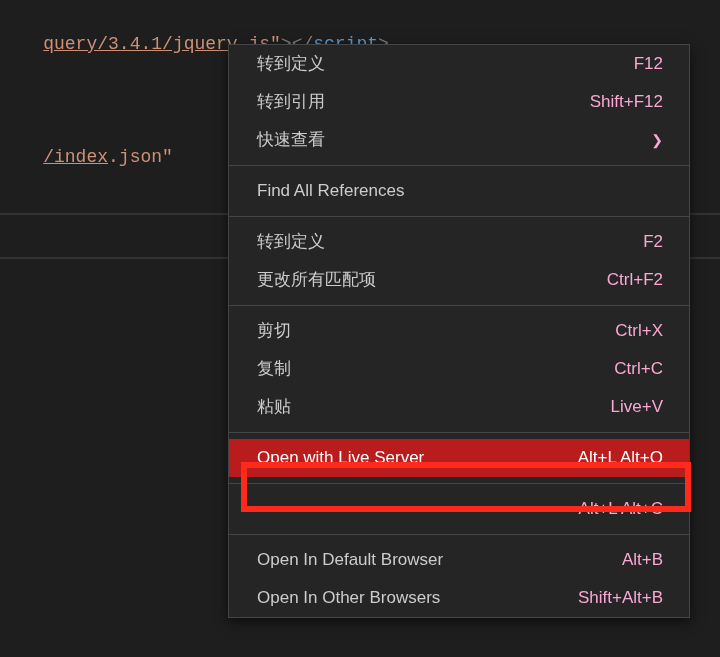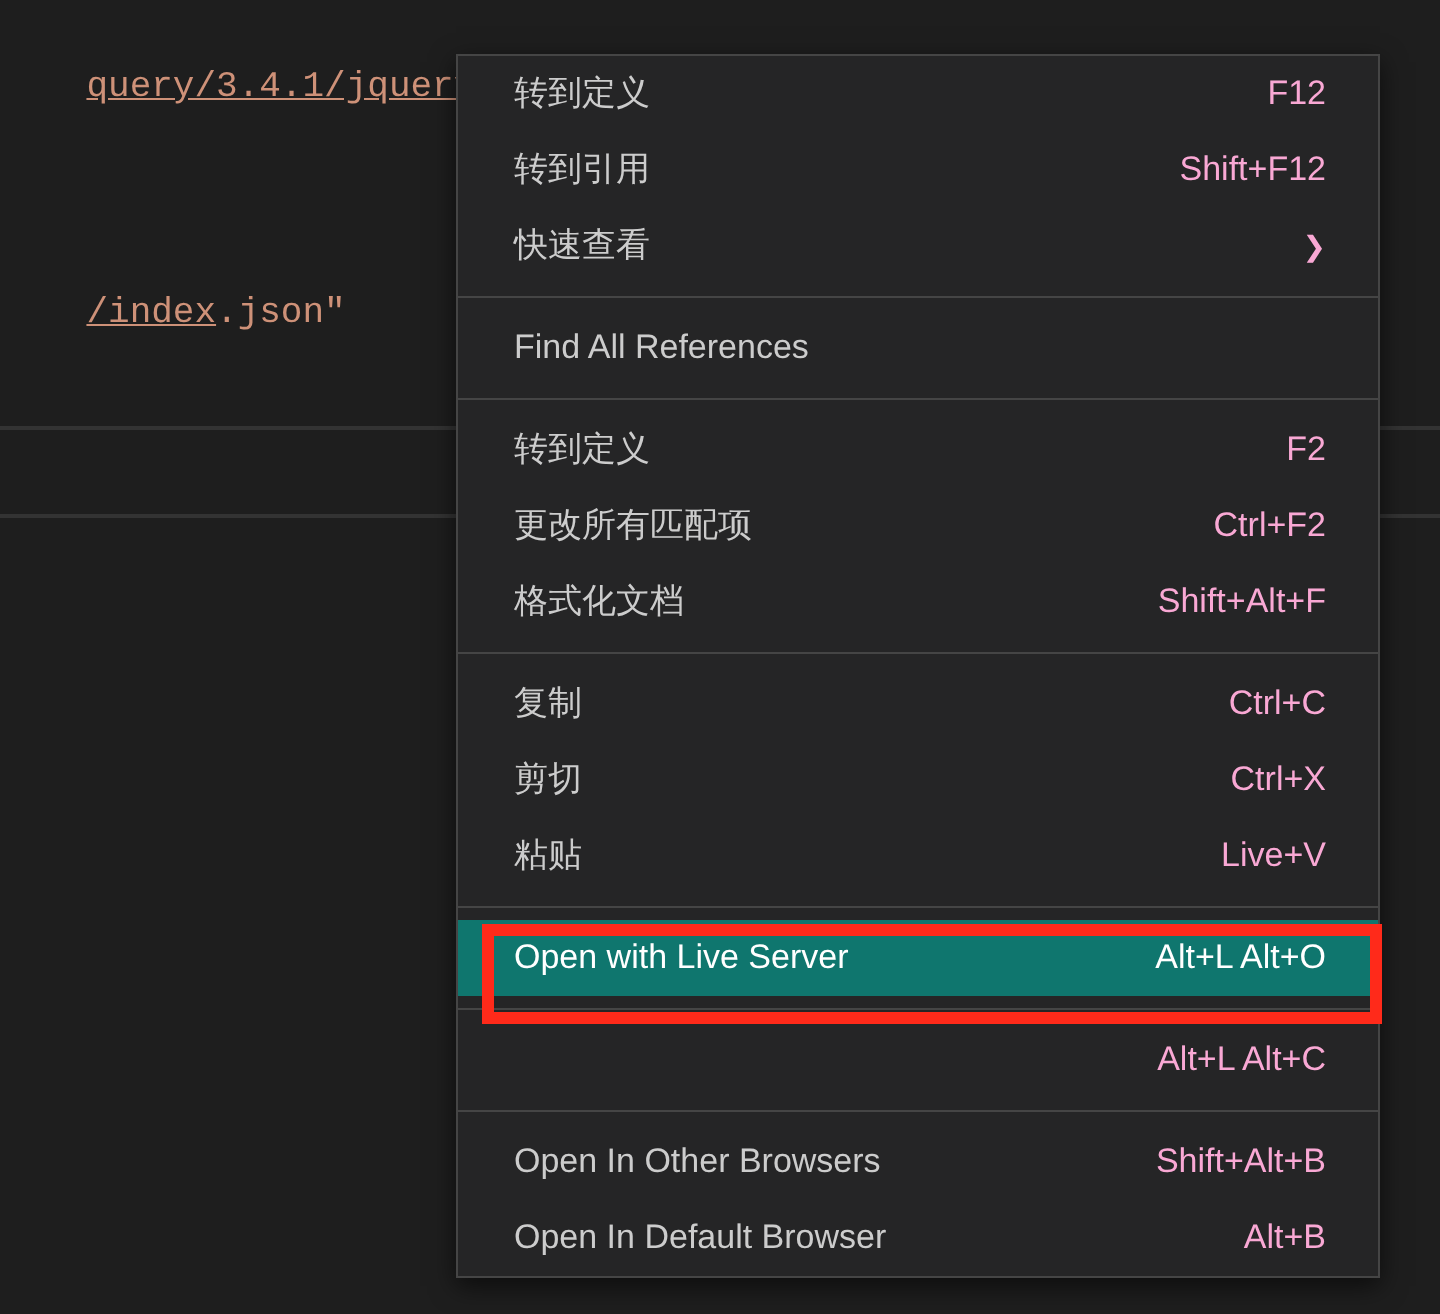--- a/index.html
+++ b/index.html
@@ -41,7 +41,7 @@
 
   .menu {
     position: absolute;
-    top: 27px;
+    top: 44px;
     left: 228px;
     width: 462px;
     background: #252526;

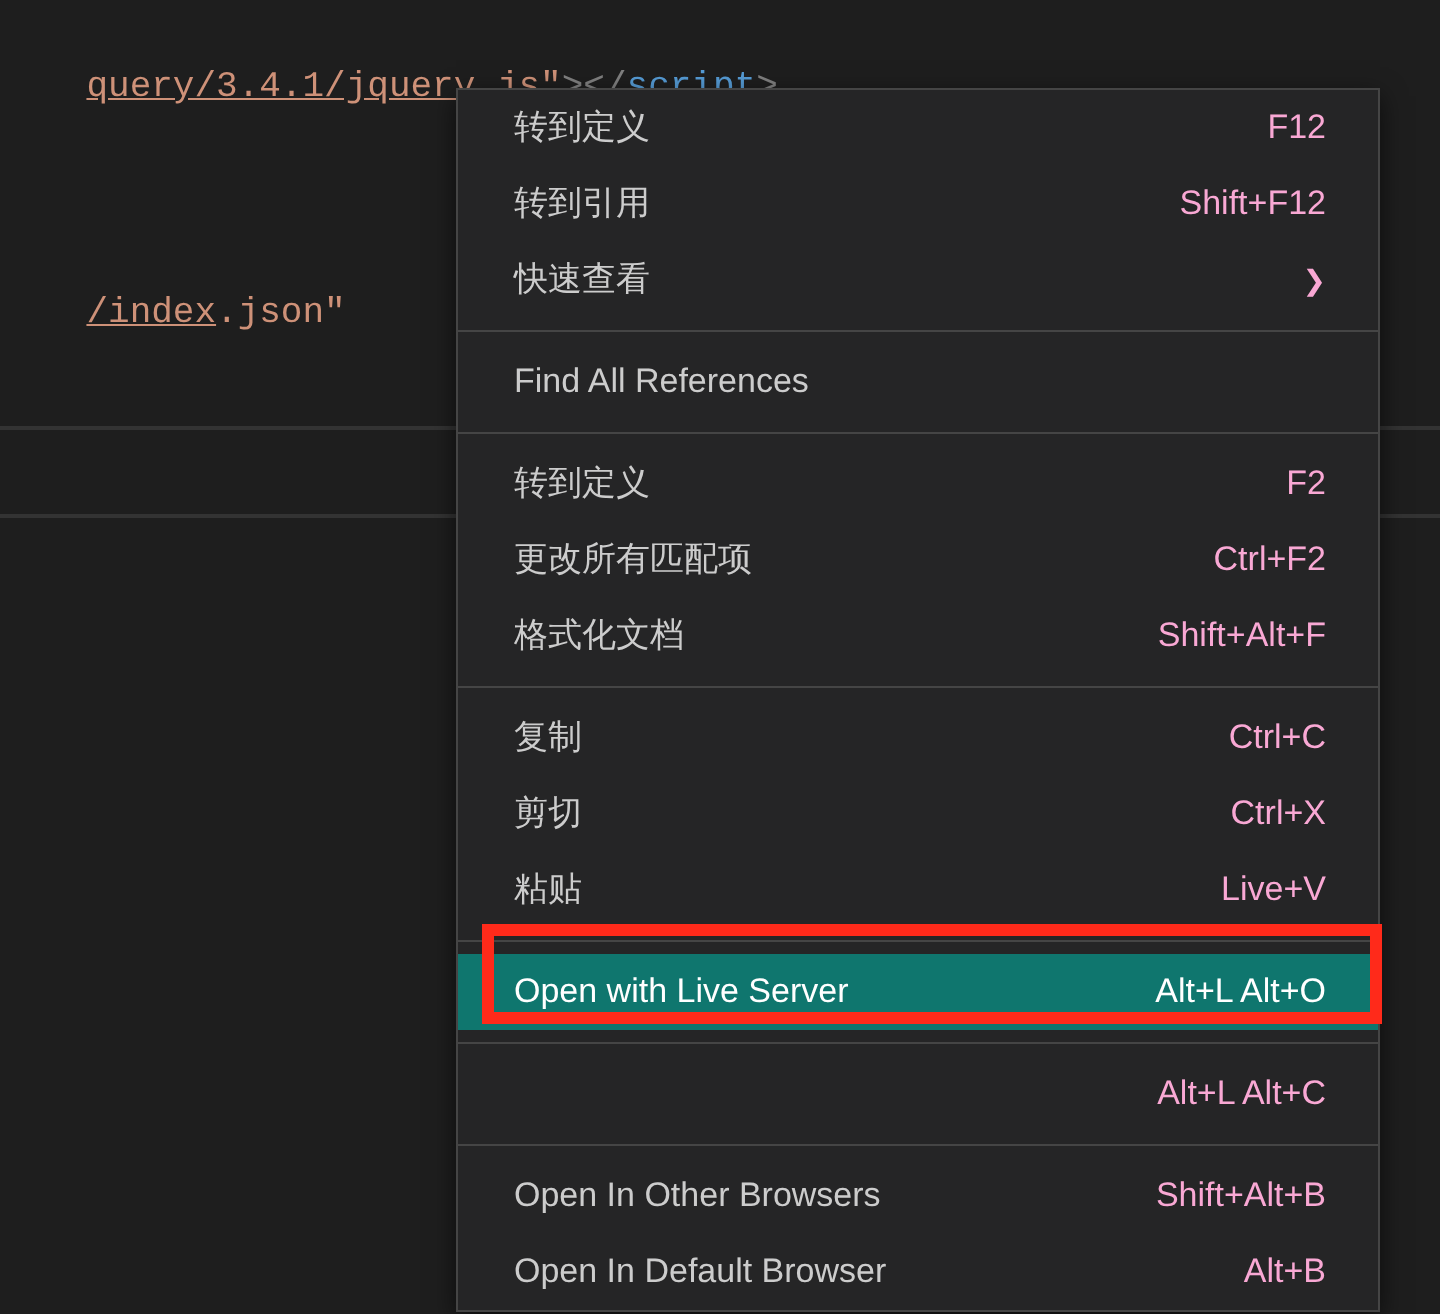--- a/index.html
+++ b/index.html
@@ -124,10 +124,6 @@
       <span>更改所有匹配项</span>
       <span class="shortcut">Ctrl+F2</span>
     </div>
-    <div class="menu-item">
-      <span>格式化文档</span>
-      <span class="shortcut">Shift+Alt+F</span>
-    </div>
     <div class="menu-sep"></div>
     <div class="menu-item">
       <span>复制</span>

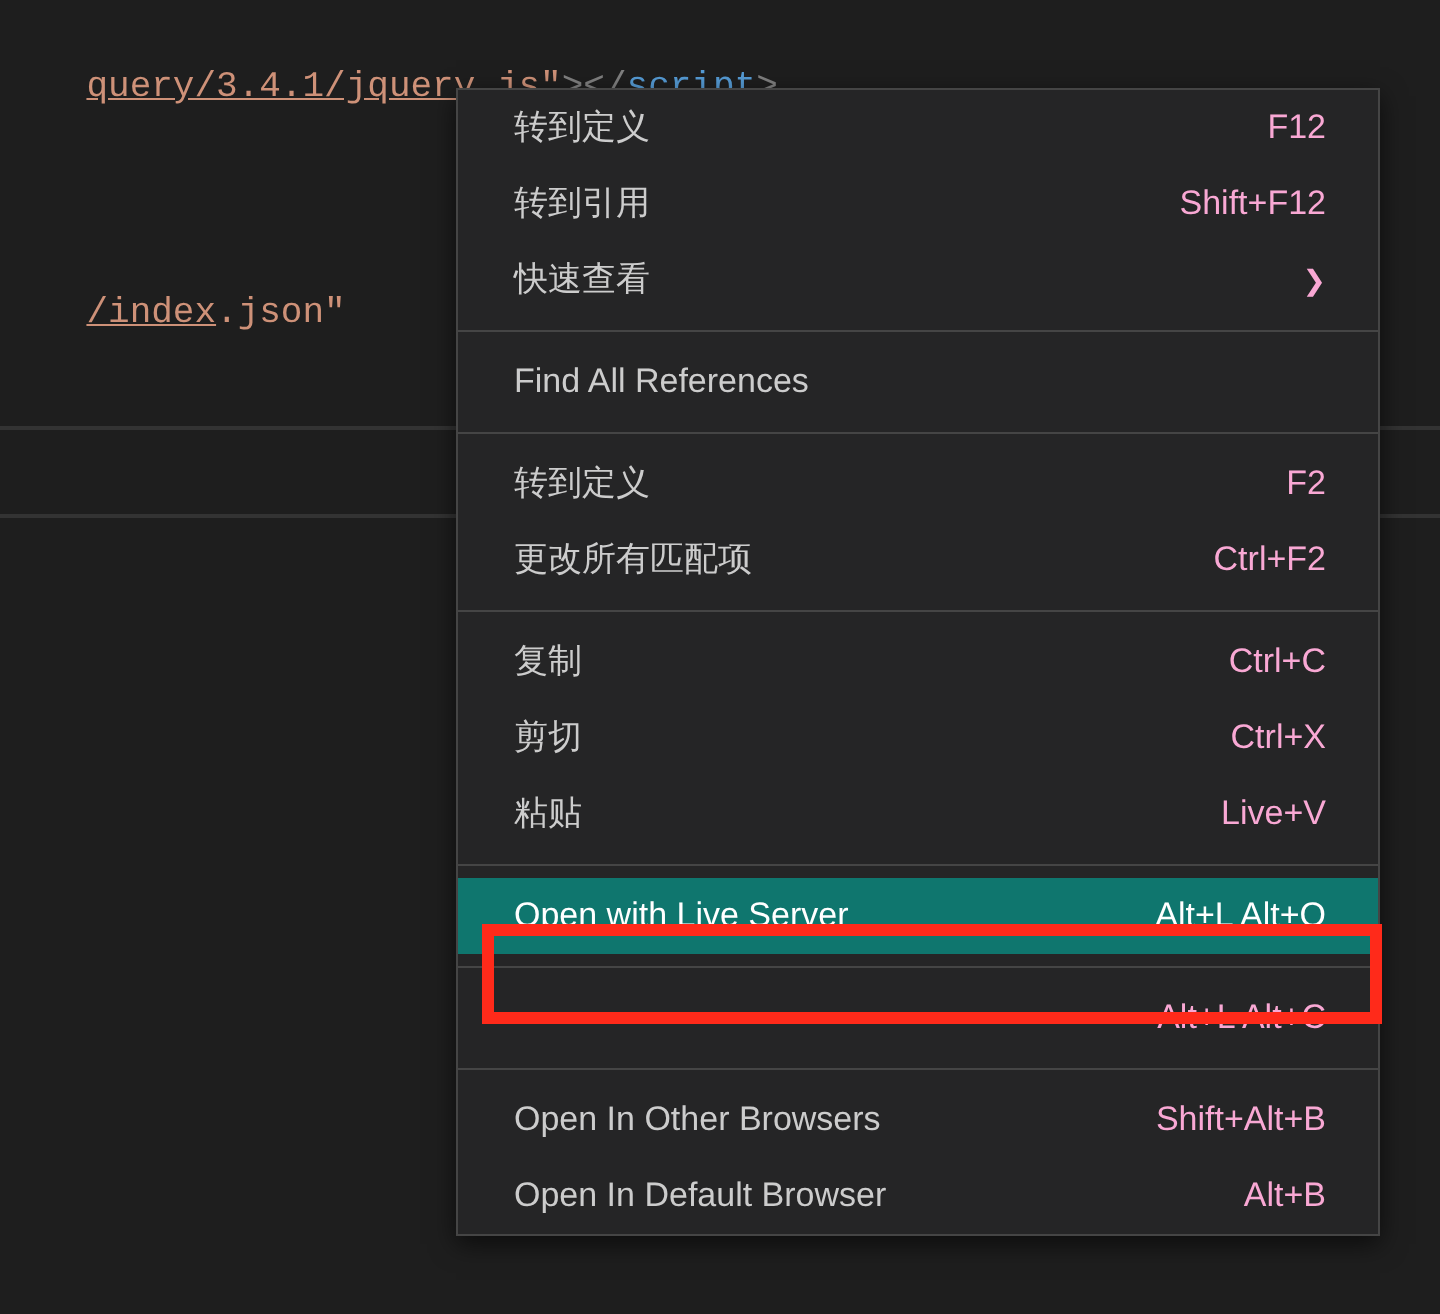--- a/index.html
+++ b/index.html
@@ -126,12 +126,12 @@
     </div>
     <div class="menu-sep"></div>
     <div class="menu-item">
+      <span>剪切</span>
+      <span class="shortcut">Ctrl+X</span>
+    </div>
+    <div class="menu-item">
       <span>复制</span>
       <span class="shortcut">Ctrl+C</span>
-    </div>
-    <div class="menu-item">
-      <span>剪切</span>
-      <span class="shortcut">Ctrl+X</span>
     </div>
     <div class="menu-item">
       <span>粘贴</span>

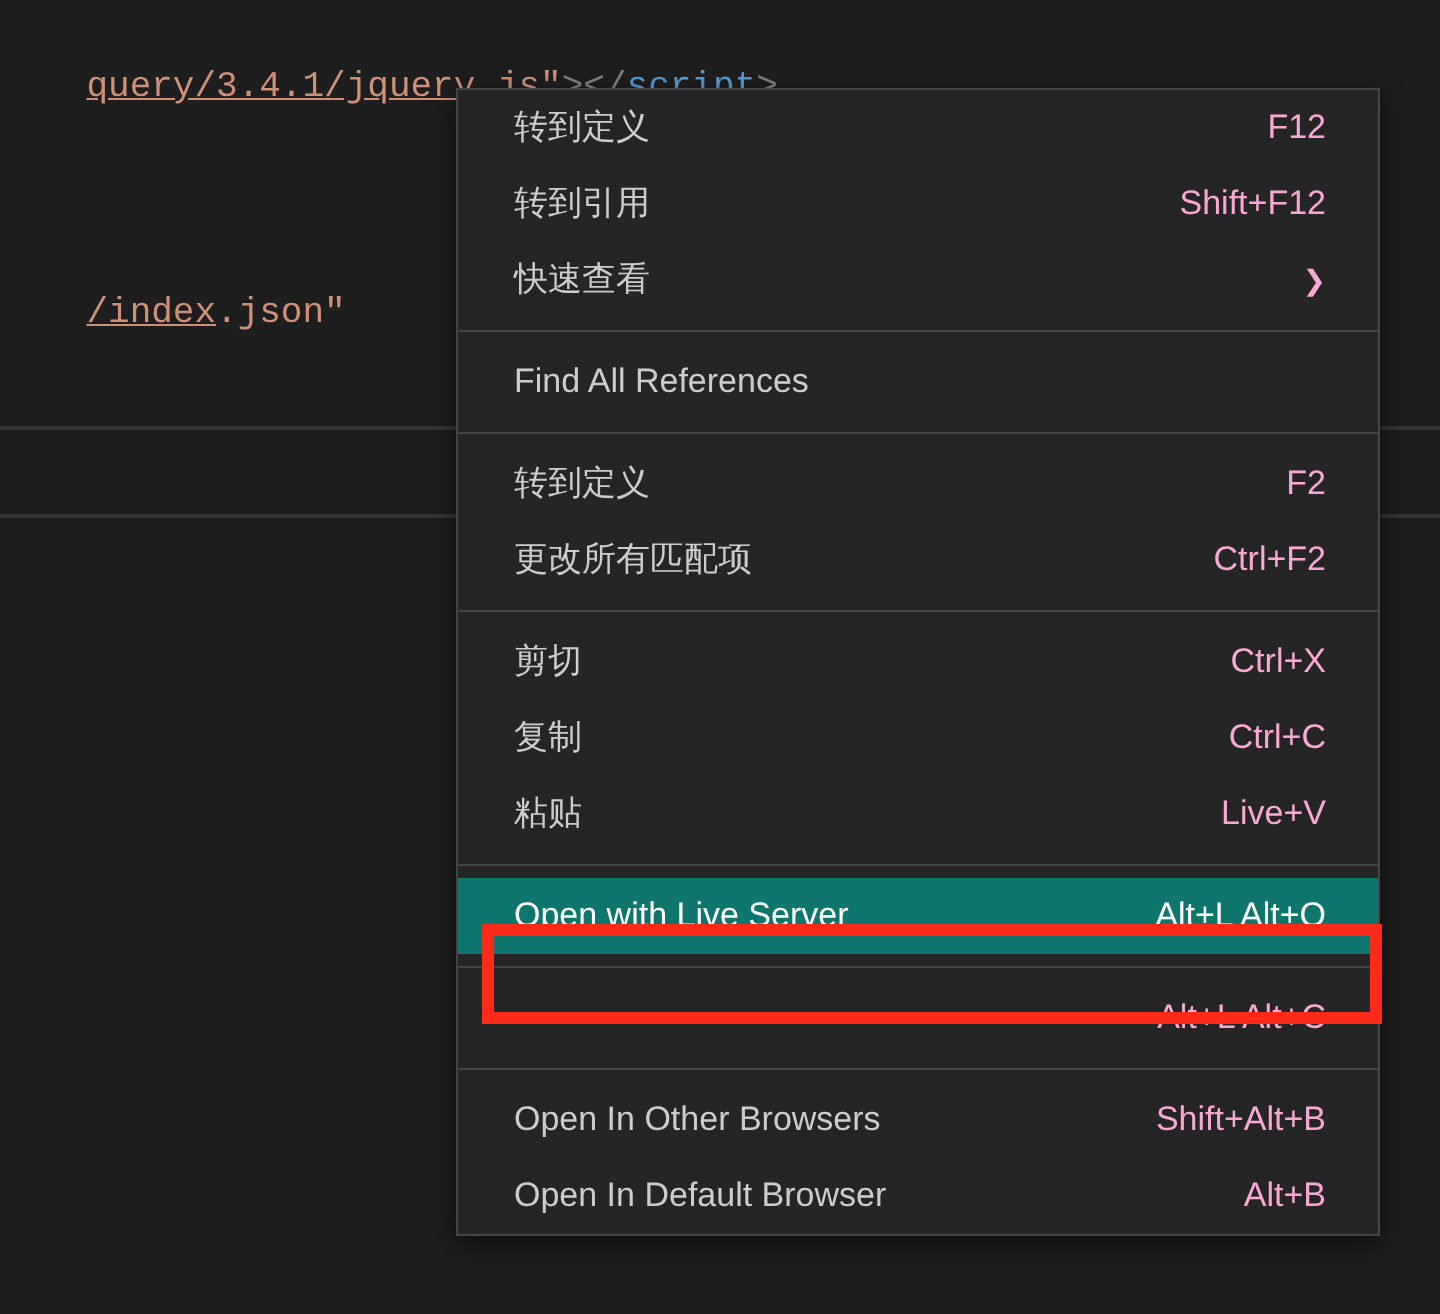--- a/index.html
+++ b/index.html
@@ -63,7 +63,7 @@
     margin-left: auto;
   }
   .menu-item.hovered {
-    background: #0f766e;
+    background: #b91c1c;
     color: #ffffff;
   }
   .menu-item.hovered .shortcut { color: #ffffff; }

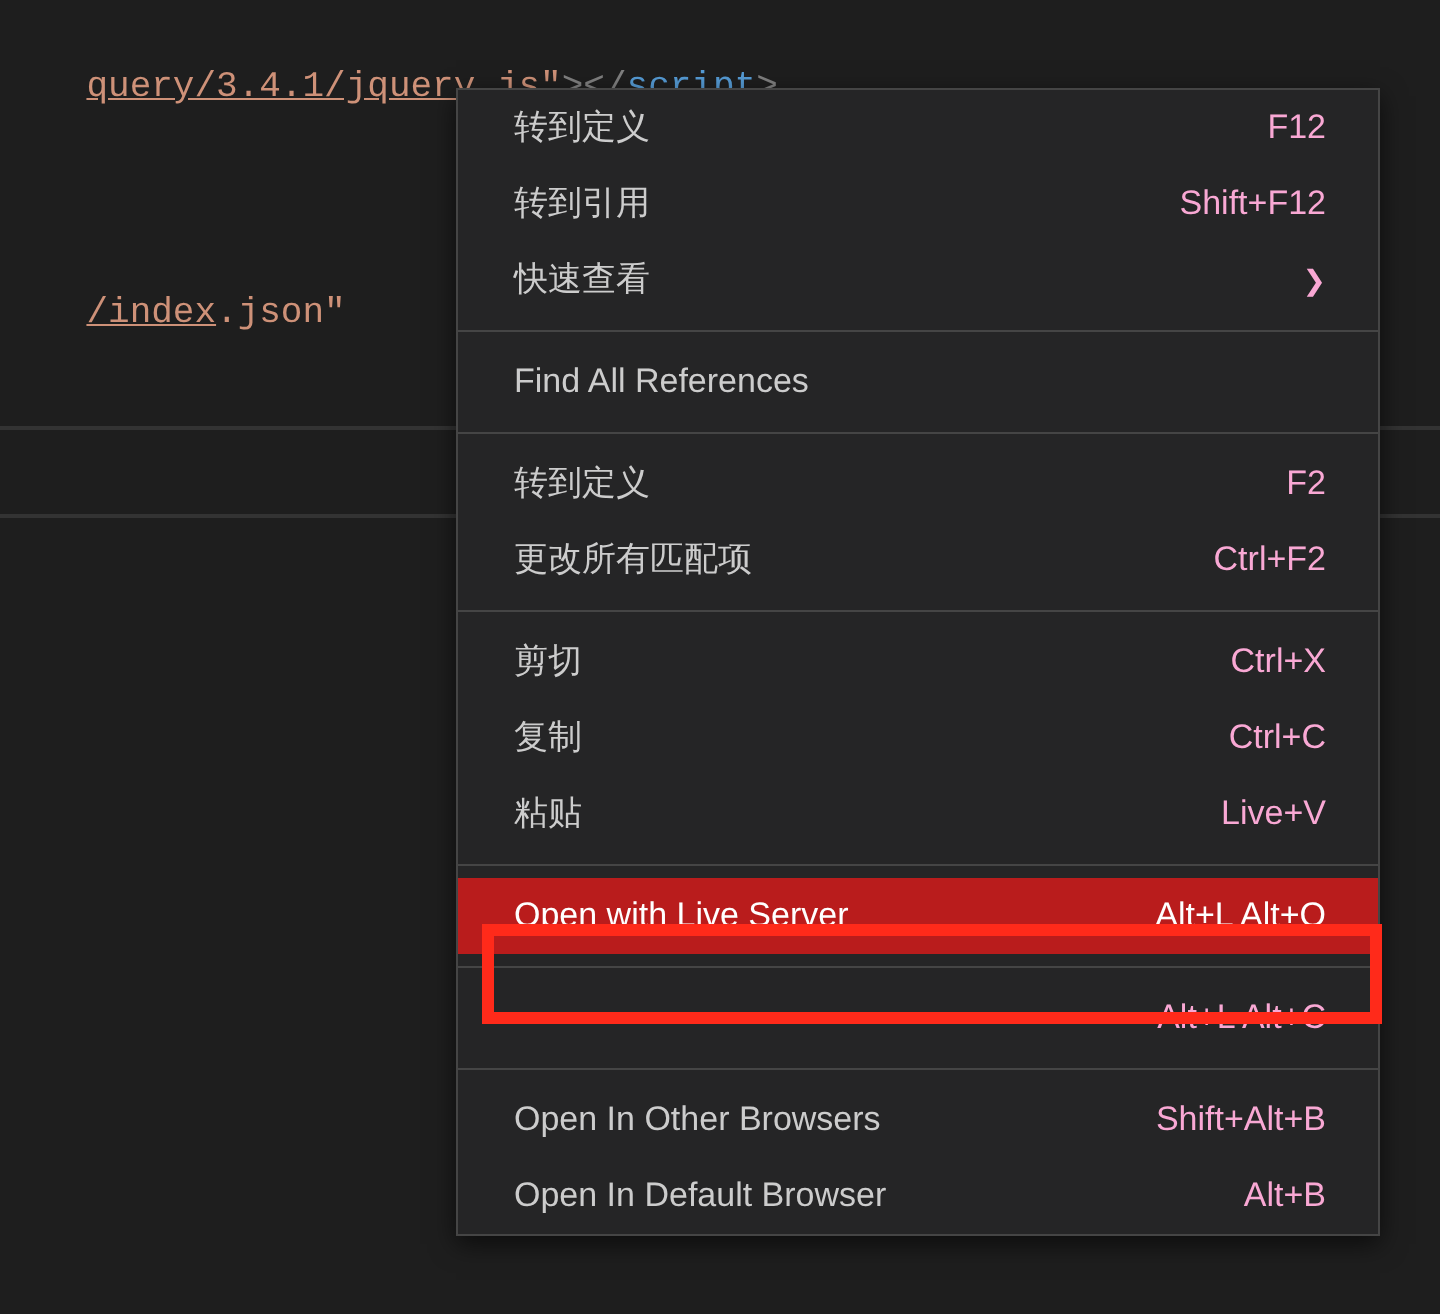--- a/index.html
+++ b/index.html
@@ -148,12 +148,12 @@
     </div>
     <div class="menu-sep"></div>
     <div class="menu-item">
+      <span>Open In Default Browser</span>
+      <span class="shortcut">Alt+B</span>
+    </div>
+    <div class="menu-item">
       <span>Open In Other Browsers</span>
       <span class="shortcut">Shift+Alt+B</span>
-    </div>
-    <div class="menu-item">
-      <span>Open In Default Browser</span>
-      <span class="shortcut">Alt+B</span>
     </div>
   </div>
 

